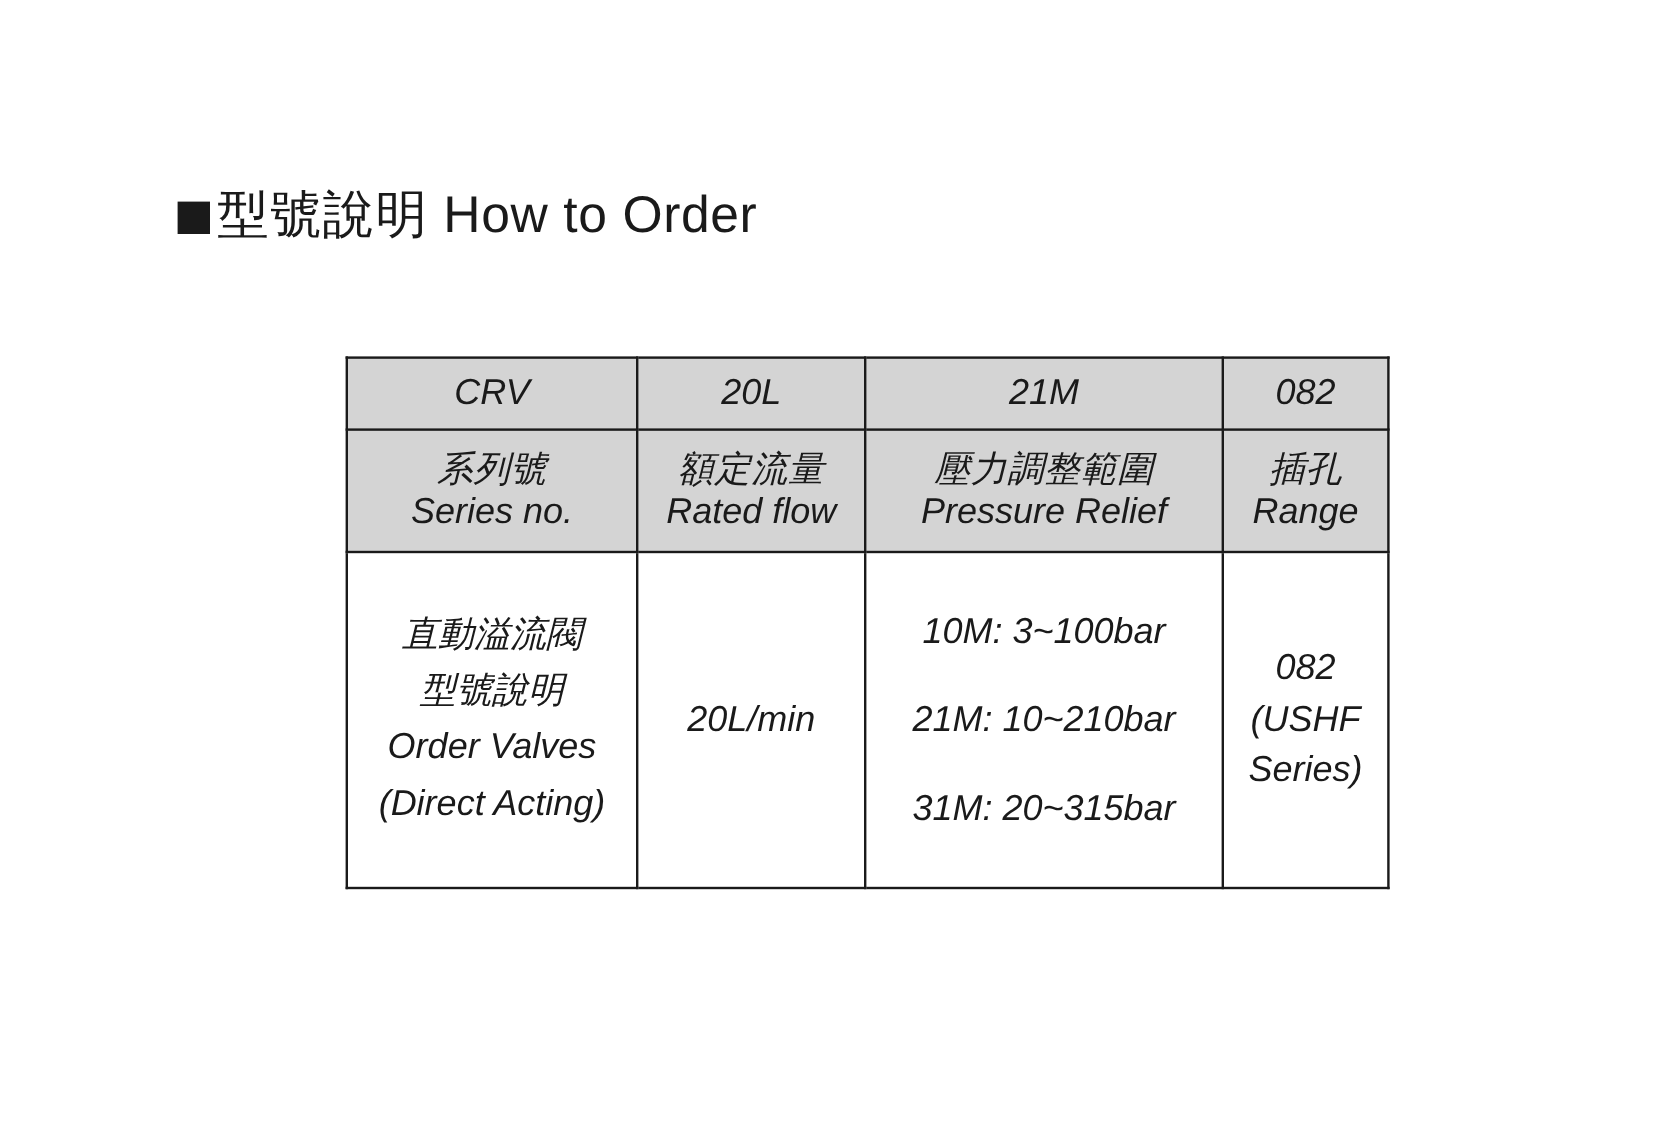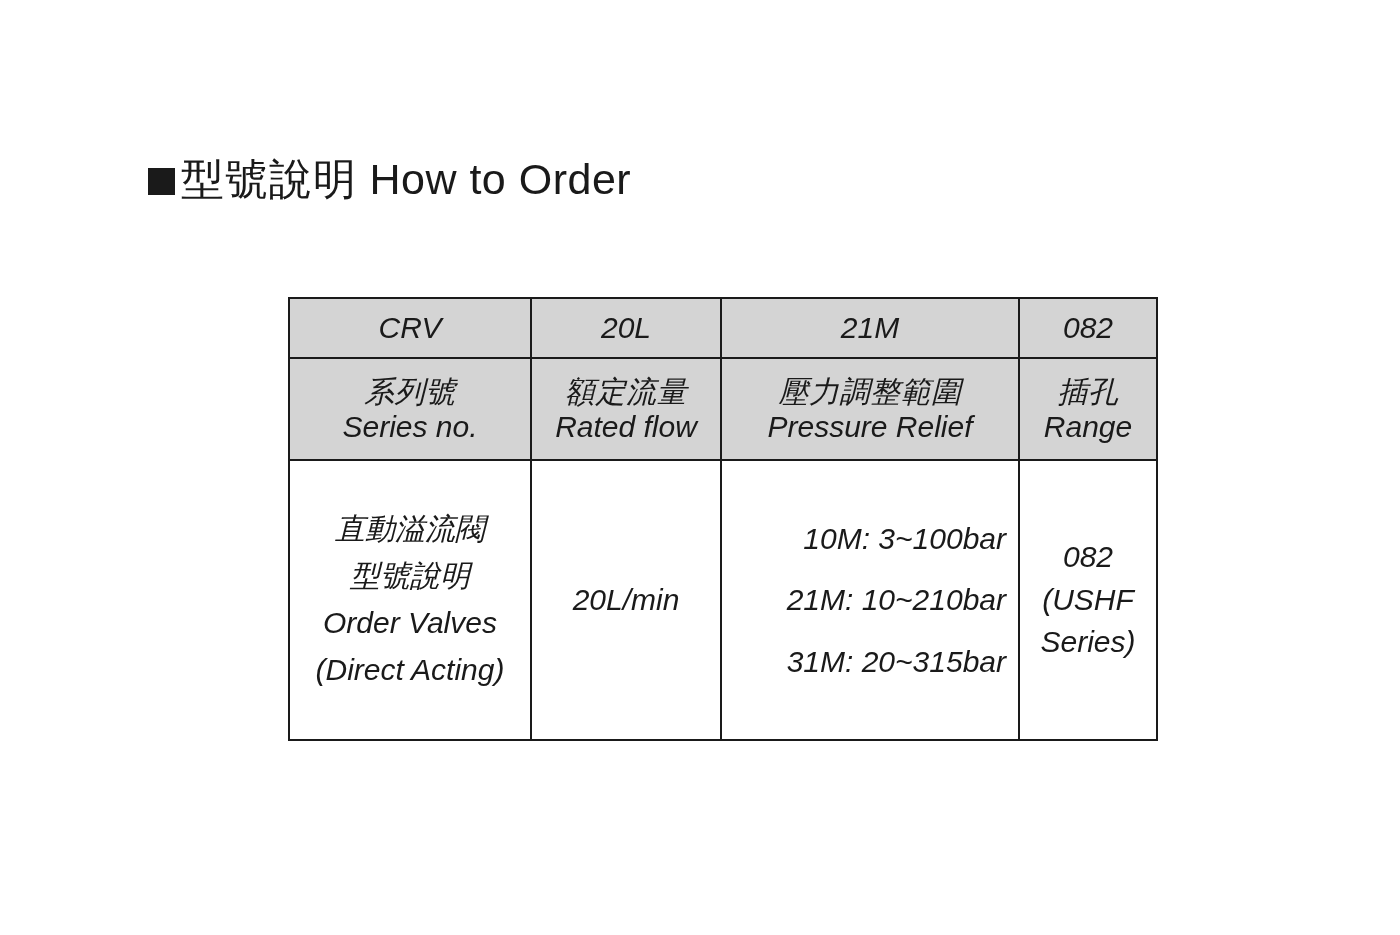--- a/index.html
+++ b/index.html
@@ -100,10 +100,9 @@
   }
   .cell-press .press-line {
     display: block;
-    margin: 0;
+    margin: 12px;
     padding: 13px 12px;
     white-space: nowrap;
-    text-align: right;
   }
 
   .cell-cavity-lines { line-height: 1.42; }

